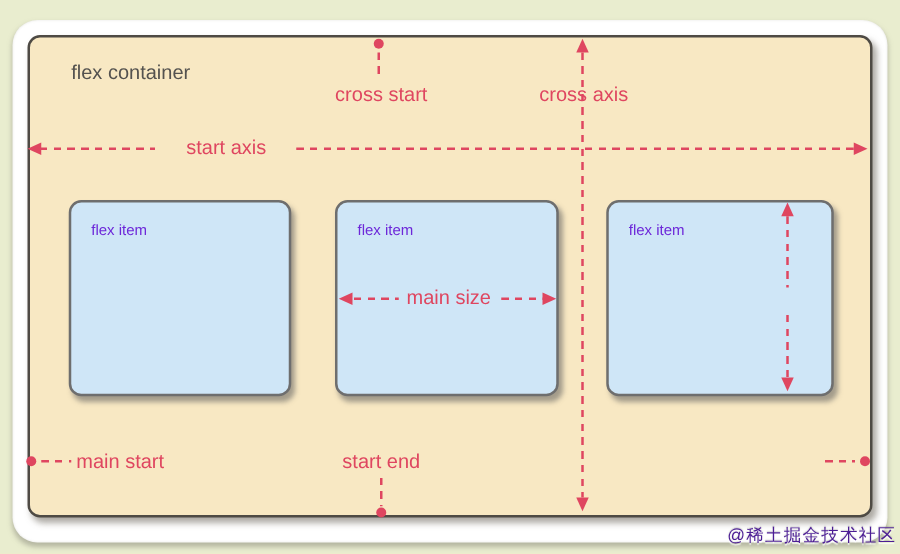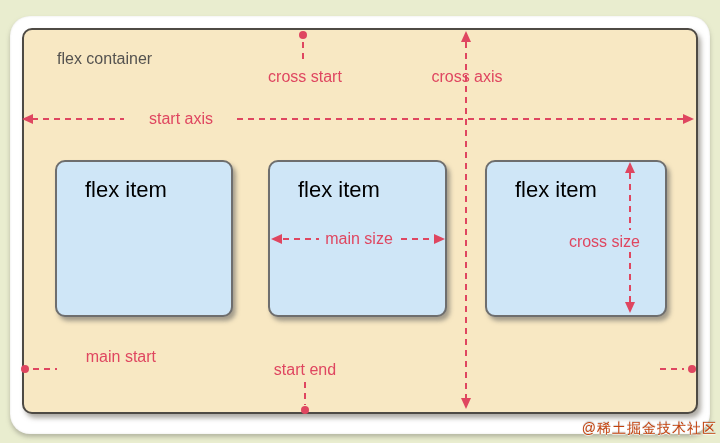--- a/index.html
+++ b/index.html
@@ -30,7 +30,7 @@
   .item1{left:55px;width:178px;}
   .item2{left:268px;width:179px;}
   .item3{left:485px;width:182px;}
-  .item-label{padding:15px 0 0 28px;font-size:22px;color:#000000;}
+  .item-label{padding:15px 0 0 16px;font-size:12px;color:#6d28d9;}
 
   .rlabel{position:absolute;font-size:16px;color:var(--red);line-height:18px;}
   .center{text-align:center;}

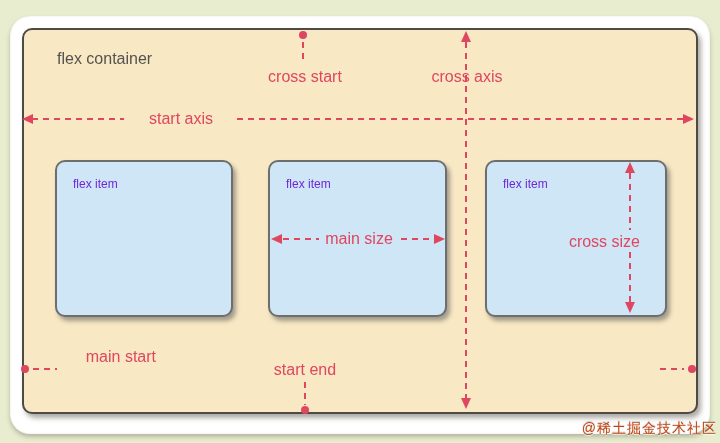--- a/index.html
+++ b/index.html
@@ -95,7 +95,6 @@
 
   <div class="arr arr-up" style="left:625px;top:162px;"></div>
   <div class="vdash" style="left:629px;top:173px;height:57px;"></div>
-  <div class="rlabel right" style="left:548px;top:233px;width:92px;">cross size</div>
   <div class="vdash" style="left:629px;top:252px;height:50px;"></div>
   <div class="arr arr-down" style="left:625px;top:302px;"></div>
 

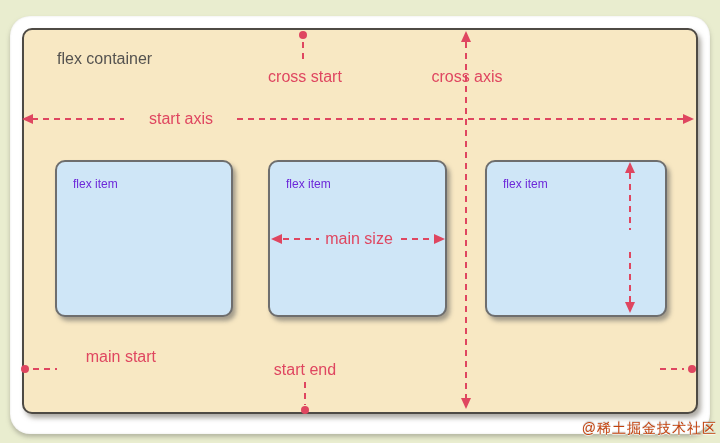--- a/index.html
+++ b/index.html
@@ -100,7 +100,7 @@
 
   <div class="dot" style="left:21px;top:365px;"></div>
   <div class="hdash" style="left:33px;top:368px;width:24px;"></div>
-  <div class="rlabel" style="left:61px;top:348px;width:95px;text-align:right;">main start</div>
+  <div class="rlabel" style="left:61px;top:361px;width:95px;">main start</div>
 
   <div class="rlabel center" style="left:255px;top:361px;width:100px;">start end</div>
   <div class="vdash" style="left:304px;top:382px;height:23px;"></div>

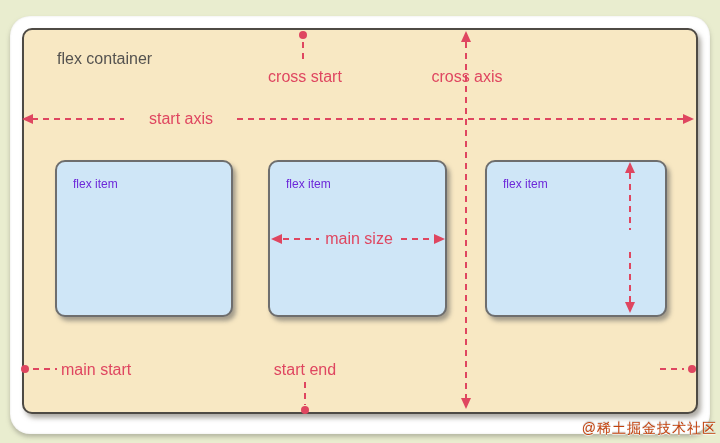--- a/index.html
+++ b/index.html
@@ -50,7 +50,7 @@
   .arr-down{border-left:5px solid transparent;border-right:5px solid transparent;border-top:11px solid var(--red);}
 
   .watermark{position:absolute;right:3px;bottom:5px;font-size:14px;letter-spacing:1px;
-    color:#c2410c;text-shadow:0 1px 1px rgba(255,255,255,.95), 0 -1px 1px rgba(110,110,110,.35);}
+    color:#4c1d95;text-shadow:0 1px 1px rgba(255,255,255,.95), 0 -1px 1px rgba(110,110,110,.35);}
 </style>
 </head>
 <body>

